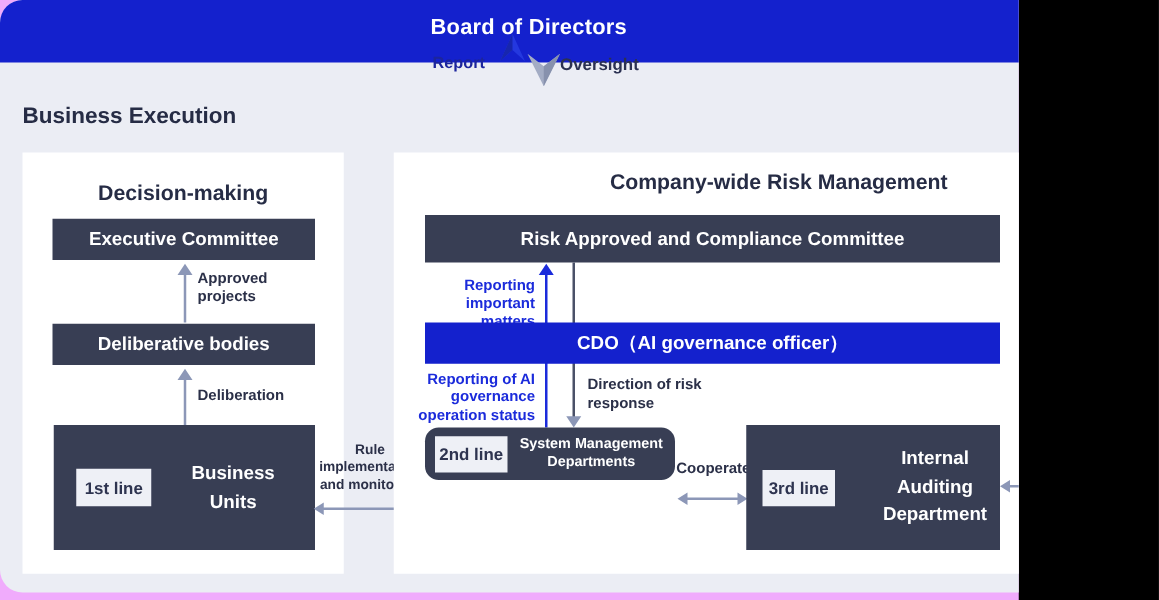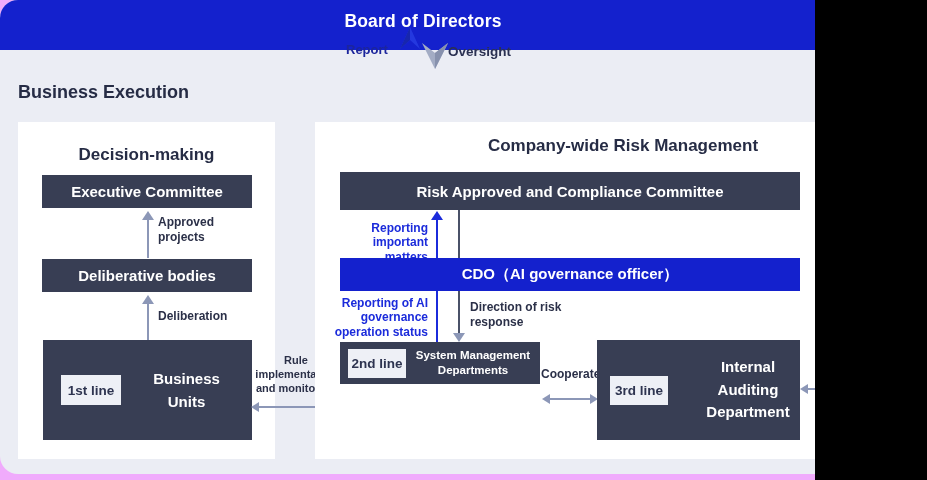--- a/index.html
+++ b/index.html
@@ -130,7 +130,7 @@
     <div class="abs smalldark ml" style="left:470px;top:300px;">Direction of risk
 response</div>
 
-    <div class="abs navybox" style="left:340px;top:342px;width:200px;height:42px;justify-content:flex-start;">
+    <div class="abs navybox" style="left:340px;top:342px;width:200px;height:42px;justify-content:flex-start;border-radius:11px;">
       <div class="badge" style="width:58px;height:29px;margin-left:8px;">
         <span>2nd line</span>
       </div>

